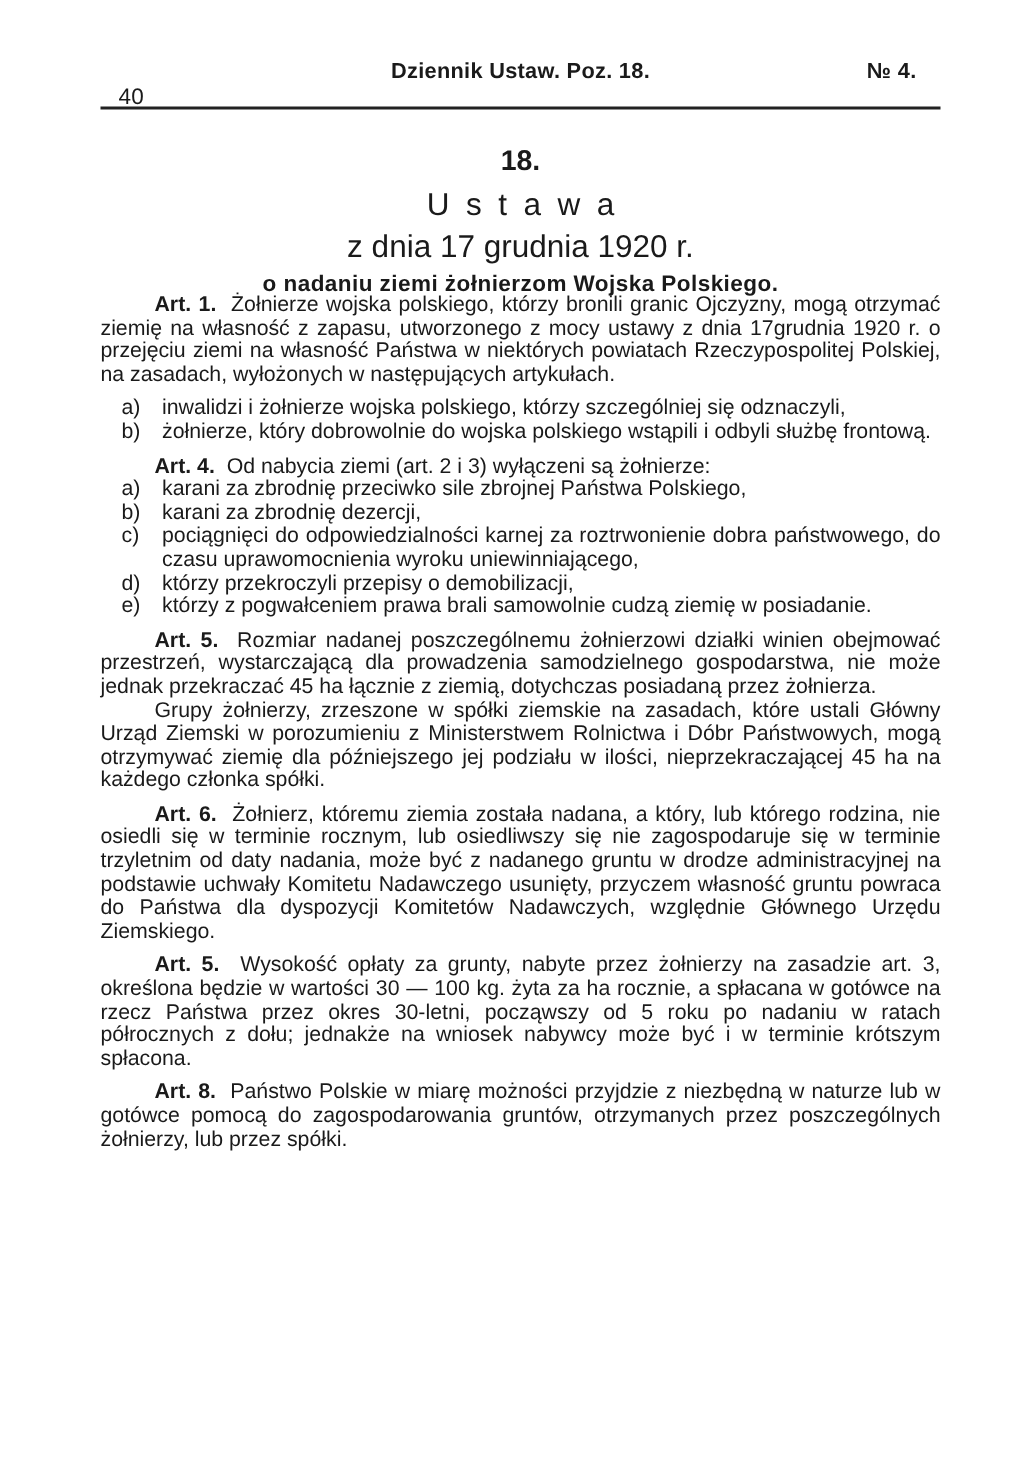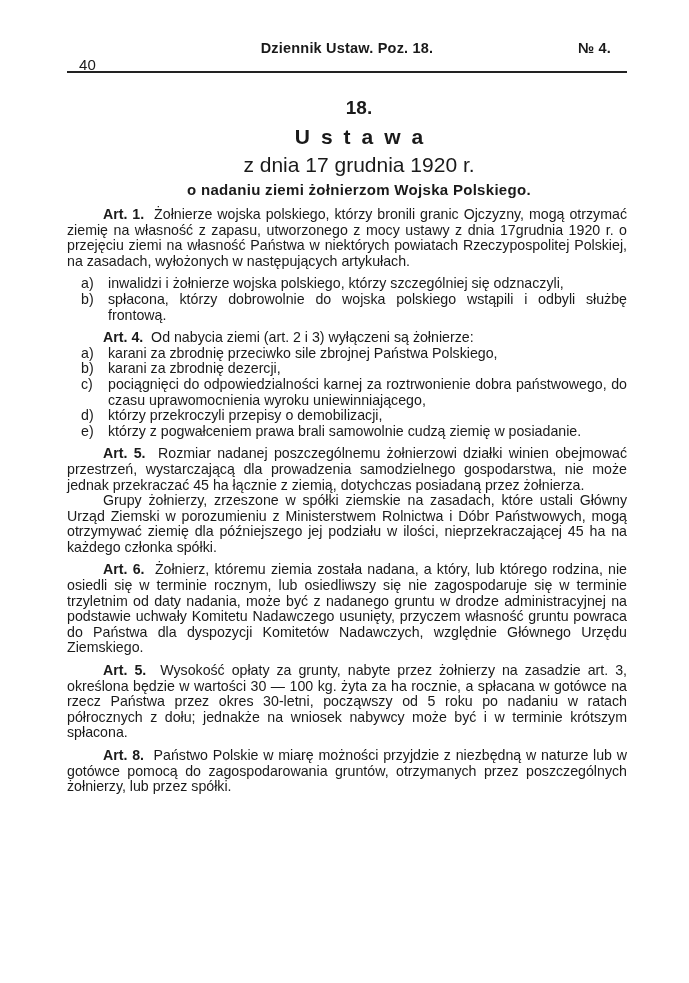--- a/index.html
+++ b/index.html
@@ -17,7 +17,7 @@
     .header .title { position: absolute; left: 0; right: 0; text-align: center; top: 0; }
     .header .num { position: absolute; right: 16px; top: 0; }
     .rule { position: absolute; top: 71px; left: 0; width: 560px; height: 0; border-top: 2px solid #222; }
-    .heads { position: absolute; top: 94px; left: 12px; width: 560px; text-align: center; }
+    .heads { position: absolute; top: 94px; left: 0; width: 560px; text-align: center; }
     .pos-num { font-size: 19px; font-weight: bold; height: 28px; line-height: 28px; }
     .act-type { font-size: 21px; font-weight: bold; letter-spacing: 11px; height: 30px; line-height: 30px; margin-left: 11px; }
     .act-date { font-size: 21px; height: 25px; line-height: 25px; }

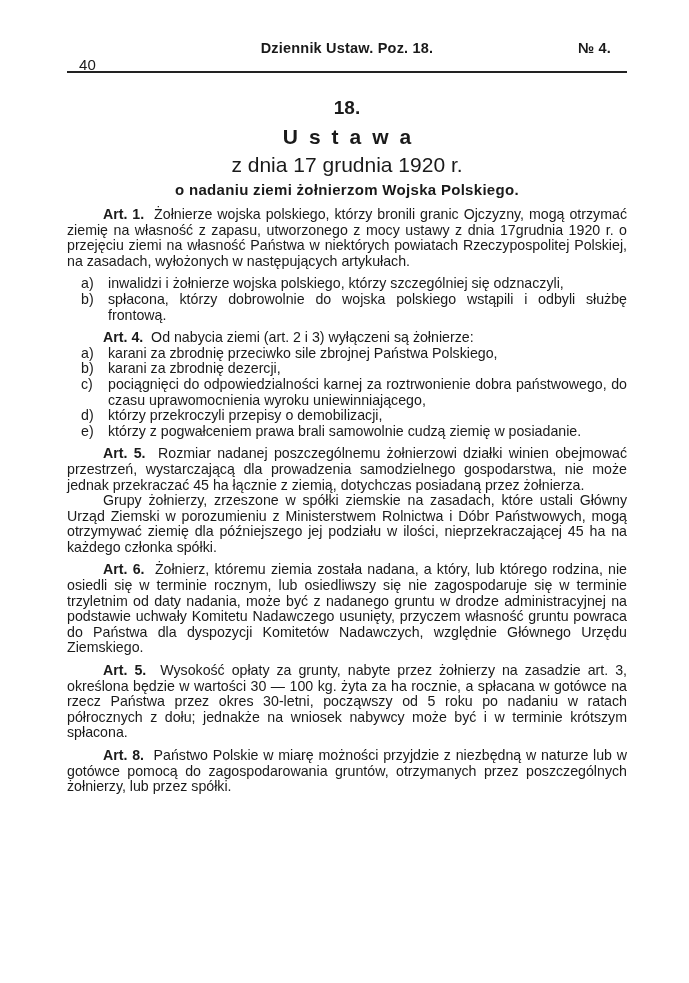--- a/index.html
+++ b/index.html
@@ -19,7 +19,7 @@
     .rule { position: absolute; top: 71px; left: 0; width: 560px; height: 0; border-top: 2px solid #222; }
     .heads { position: absolute; top: 94px; left: 0; width: 560px; text-align: center; }
     .pos-num { font-size: 19px; font-weight: bold; height: 28px; line-height: 28px; }
-    .act-type { font-size: 21px; font-weight: bold; letter-spacing: 11px; height: 30px; line-height: 30px; margin-left: 11px; }
+    .act-type { font-size: 21px; font-weight: normal; letter-spacing: 11px; height: 30px; line-height: 30px; margin-left: 11px; }
     .act-date { font-size: 21px; height: 25px; line-height: 25px; }
     .act-title { font-size: 15px; font-weight: bold; height: 25px; line-height: 25px; letter-spacing: 0.3px; }
     .body {

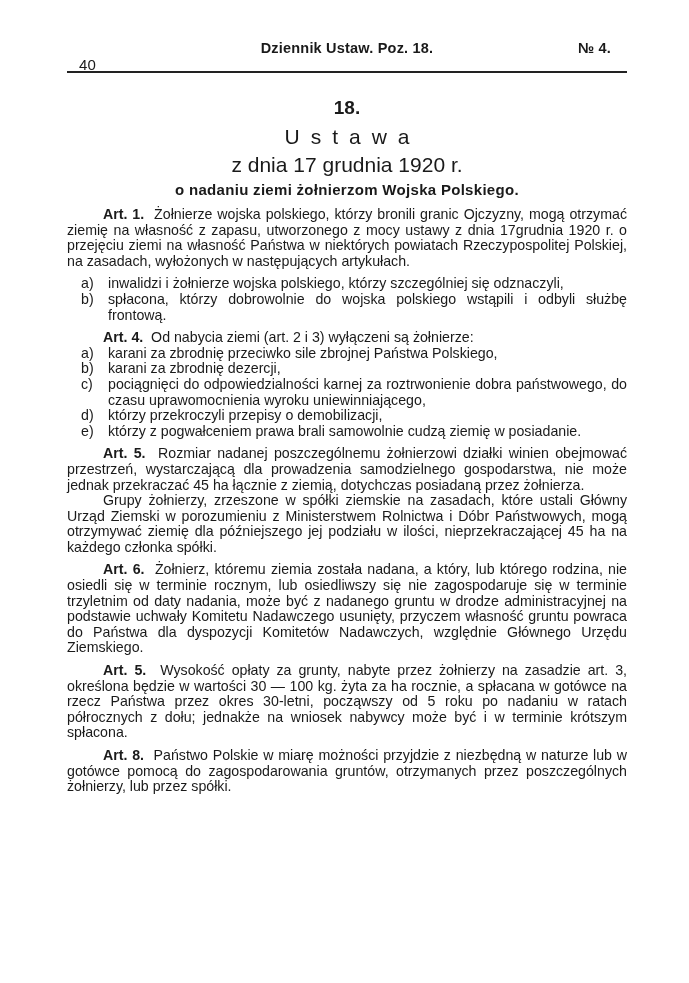--- a/index.html
+++ b/index.html
@@ -23,7 +23,7 @@
     .act-date { font-size: 21px; height: 25px; line-height: 25px; }
     .act-title { font-size: 15px; font-weight: bold; height: 25px; line-height: 25px; letter-spacing: 0.3px; }
     .body {
-      position: absolute; top: 207px; left: 0; width: 560px;
+      position: absolute; top: 196px; left: 0; width: 560px;
       font-size: 14.2px; line-height: 15.6px; text-align: justify;
     }
     .art { margin: 0 0 7px 0; }

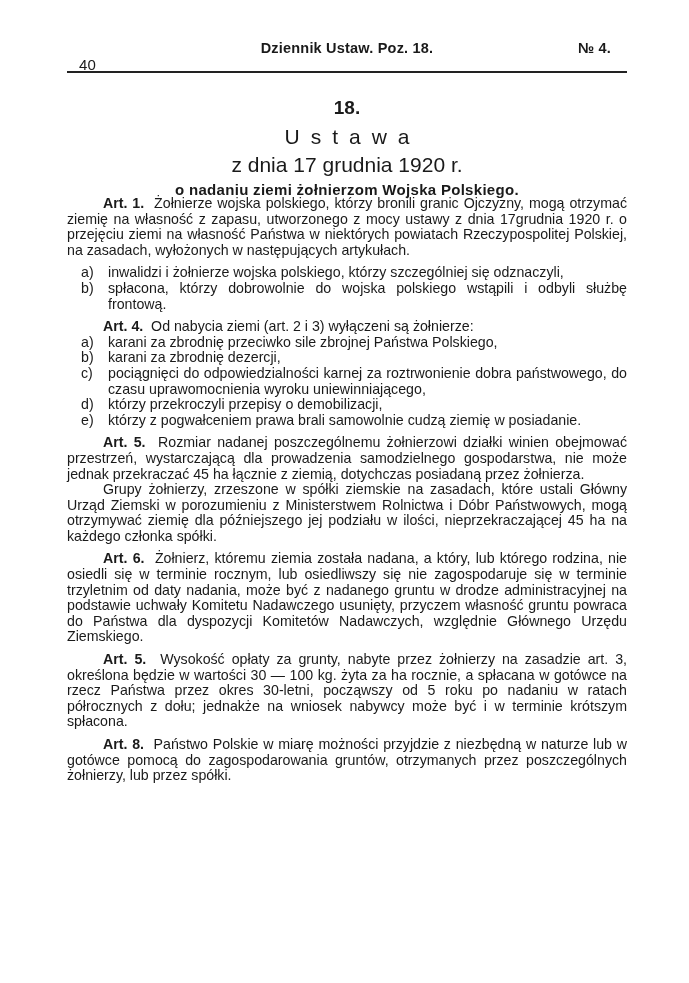--- a/index.html
+++ b/index.html
@@ -60,7 +60,7 @@
     <div class="art">
       <ul class="list">
         <li><span class="lt">a)</span><span>inwalidzi i żołnierze wojska polskiego, którzy szczególniej się odznaczyli,</span></li>
-        <li><span class="lt">b)</span><span>spłacona, którzy dobrowolnie do wojska polskiego wstąpili i odbyli służbę frontową.</span></li>
+        <li><span class="lt">b)</span><span>żołnierze, który dobrowolnie do wojska polskiego wstąpili i odbyli służbę frontową.</span></li>
       </ul>
     </div>
 

